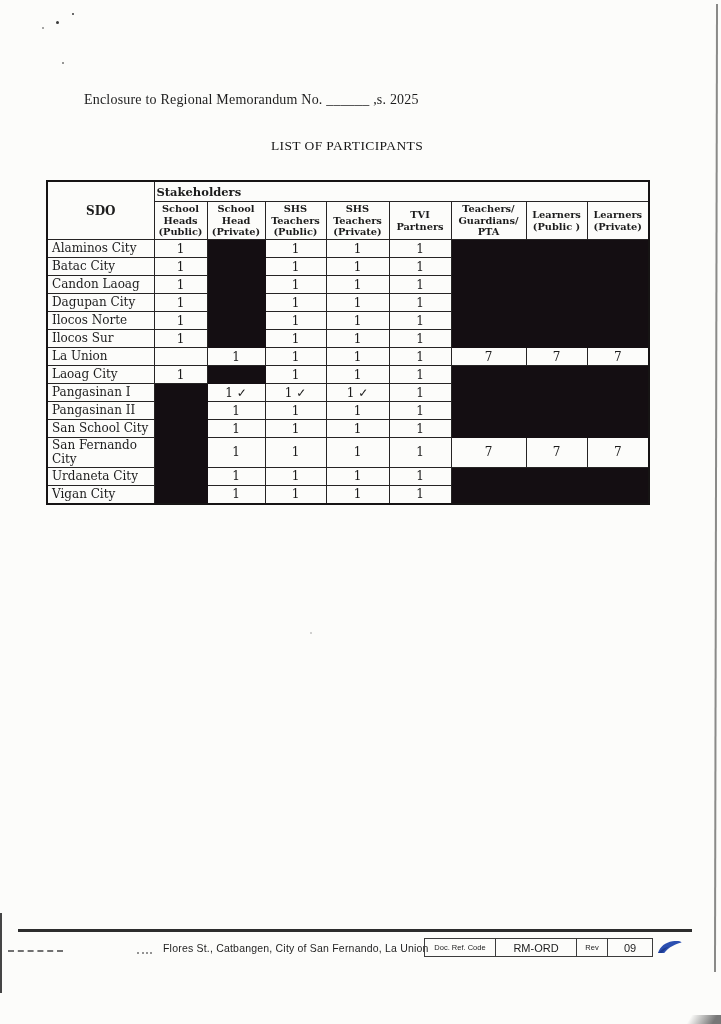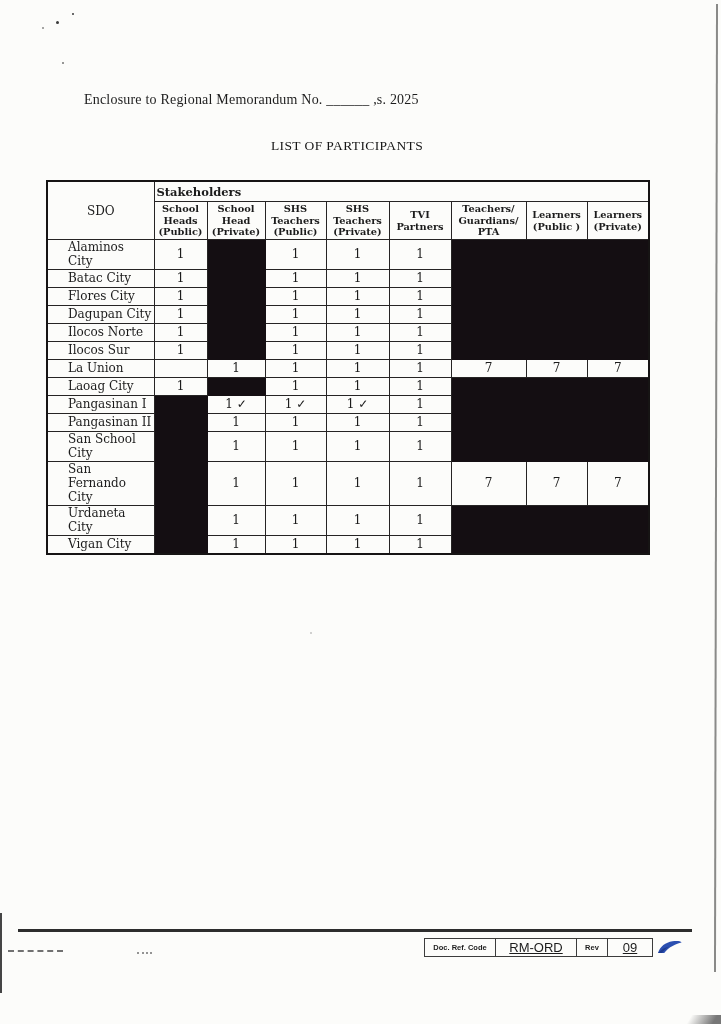--- a/index.html
+++ b/index.html
@@ -23,7 +23,7 @@
   table{border:2px solid #161414;}
   th,td{padding:0 2px;overflow:hidden;}
   th.group{height:19px;font-size:11.5px;font-weight:bold;text-align:left;}
-  th.sdo-head{font-size:12px;font-weight:normal;text-align:center;}
+  th.sdo-head{font-size:12px;font-weight:bold;text-align:center;}
   th.colhead{height:37px;font-size:9.8px;font-weight:bold;text-align:center;line-height:1.18;white-space:pre-line;vertical-align:middle;}
   td{height:17px;font-size:12px;text-align:center;vertical-align:middle;}
   td.sdo{text-align:left;padding-left:20px;font-size:12px;line-height:1.2;}

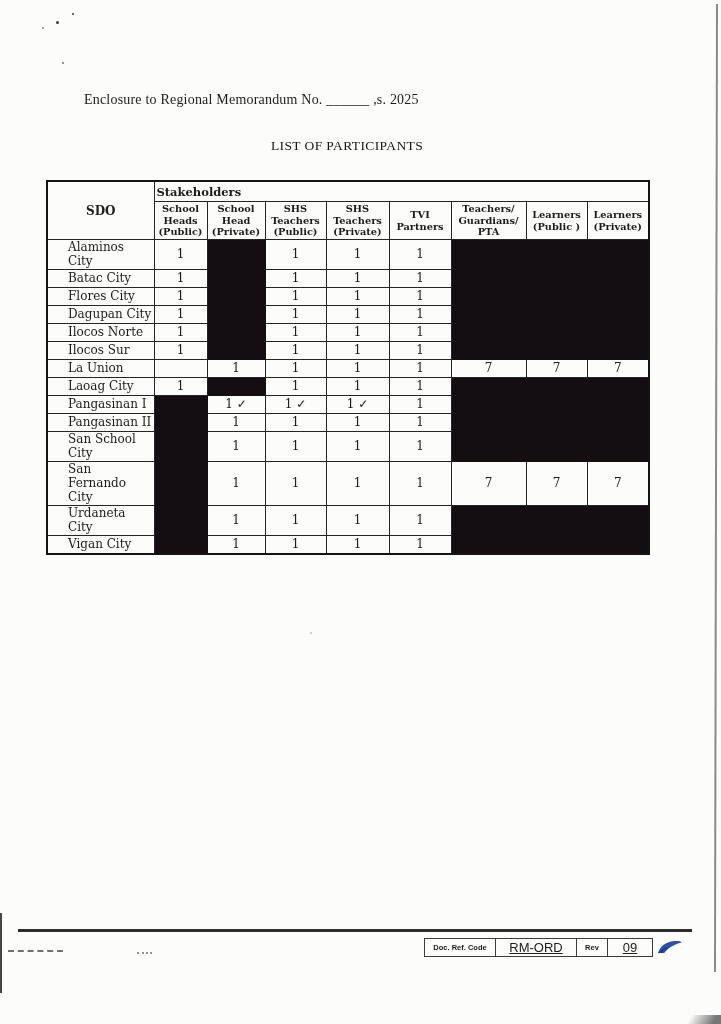--- a/index.html
+++ b/index.html
@@ -26,7 +26,7 @@
   th.sdo-head{font-size:12px;font-weight:bold;text-align:center;}
   th.colhead{height:37px;font-size:9.8px;font-weight:bold;text-align:center;line-height:1.18;white-space:pre-line;vertical-align:middle;}
   td{height:17px;font-size:12px;text-align:center;vertical-align:middle;}
-  td.sdo{text-align:left;padding-left:20px;font-size:12px;line-height:1.2;}
+  td.sdo{text-align:left;padding-left:4px;font-size:12px;line-height:1.2;}
   td.redacted{background:#140e12;border-color:#140e12;}
 
   

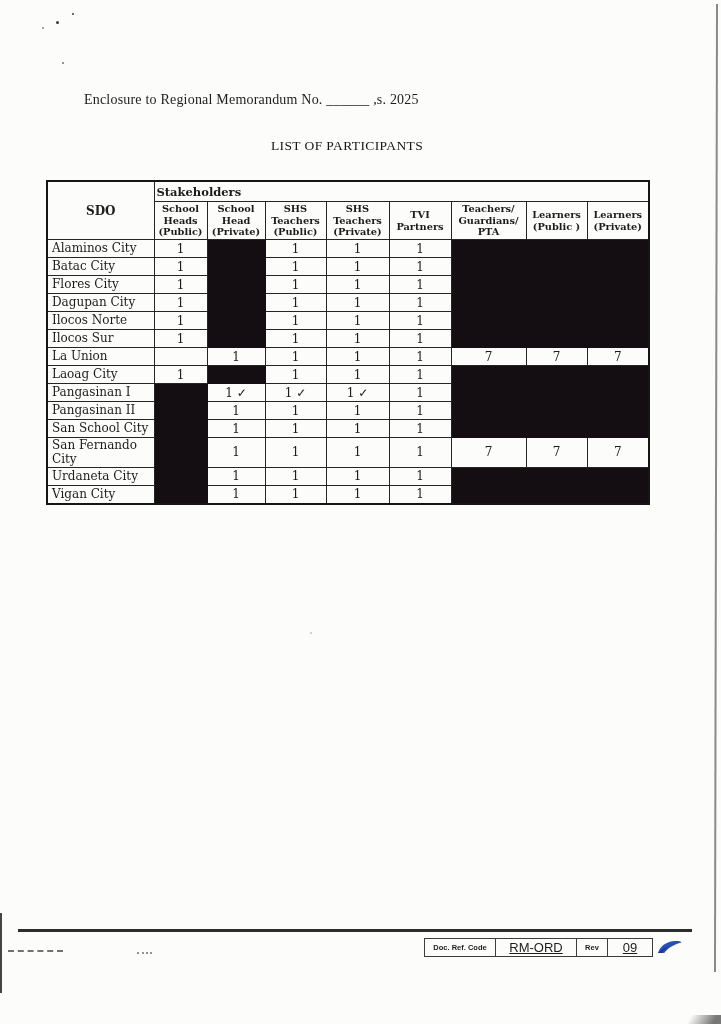--- a/index.html
+++ b/index.html
@@ -126,7 +126,7 @@
             <td class="redacted"></td>
           </tr>
           <tr>
-            <td class="sdo">Flores City</td>
+            <td class="sdo">Candon Laoag</td>
             <td>1</td>
             <td class="redacted"></td>
             <td>1</td>

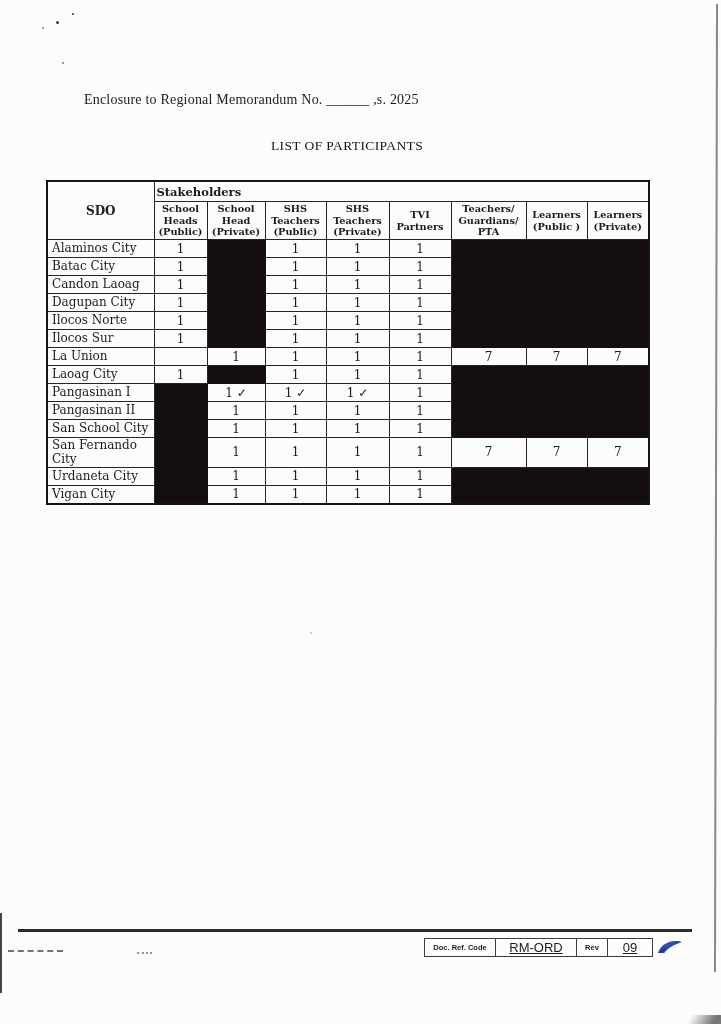--- a/index.html
+++ b/index.html
@@ -264,6 +264,7 @@
   <div class="footer-rule"></div>
   <div class="footer-dash"></div>
   <div class="footer-dots"></div>
+  <div class="footer-address">Flores St., Catbangen, City of San Fernando, La Union</div>
 
   <div class="docbox">
     <div class="cell lab w1">Doc. Ref. Code</div>

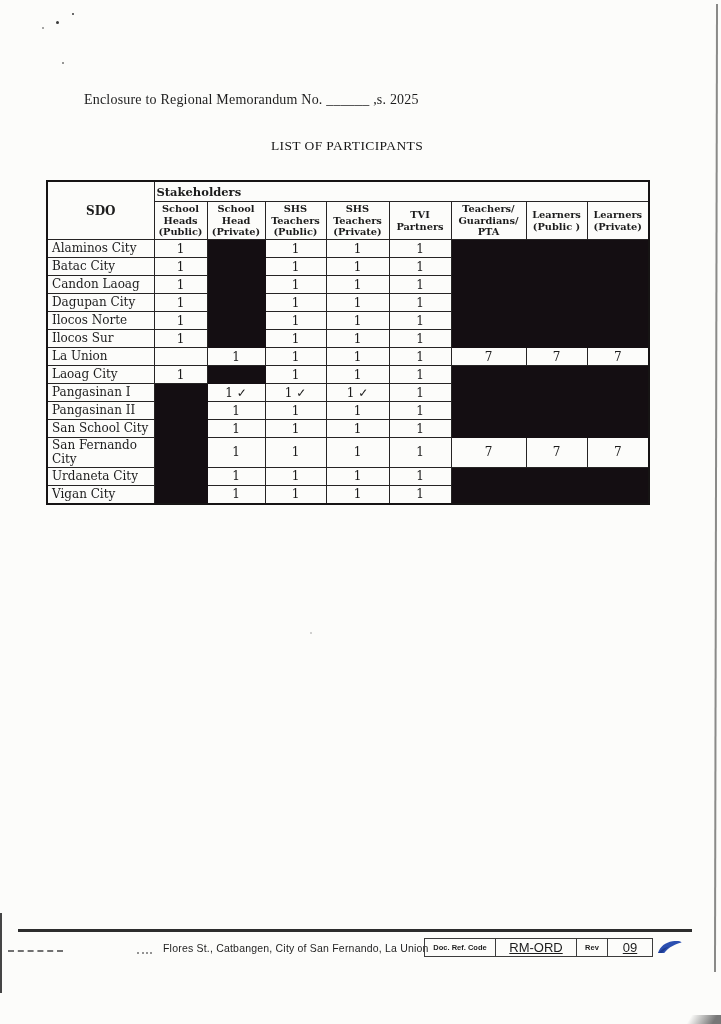--- a/index.html
+++ b/index.html
@@ -37,7 +37,7 @@
   .docbox{position:absolute;left:424px;top:938px;height:17px;display:flex;align-items:stretch;border:1px solid #3c3c3c;background:transparent;font-family:"Liberation Sans",sans-serif;color:#1c1c1c;}
   .docbox .cell{display:flex;align-items:center;justify-content:center;border-right:1px solid #3c3c3c;}
   .docbox .cell:last-child{border-right:none;}
-  .docbox .lab{font-size:7.5px;font-weight:bold;text-align:center;}
+  .docbox .lab{font-size:7.5px;font-weight:normal;text-align:center;}
   .docbox .val{font-size:13px;text-decoration:underline;}
   .w1{width:70px;} .w2{width:80px;} .w3{width:30px;} .w4{width:44px;}
   .logo{position:absolute;left:656px;top:940px;width:27px;height:15px;}

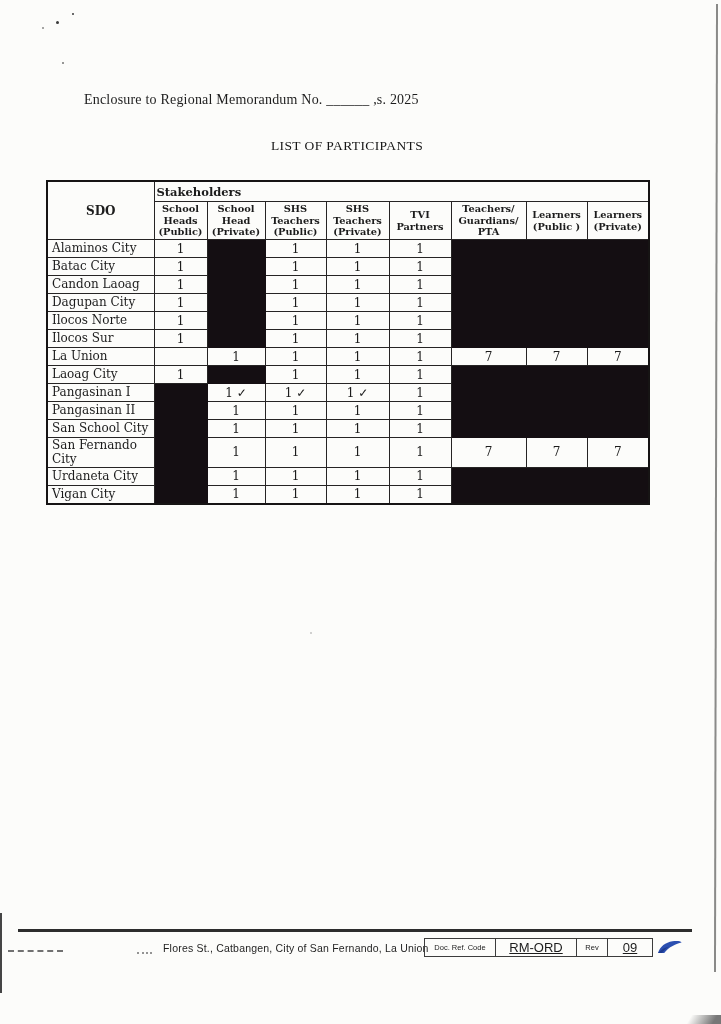--- a/index.html
+++ b/index.html
@@ -38,7 +38,7 @@
   .docbox .cell{display:flex;align-items:center;justify-content:center;border-right:1px solid #3c3c3c;}
   .docbox .cell:last-child{border-right:none;}
   .docbox .lab{font-size:7.5px;font-weight:normal;text-align:center;}
-  .docbox .val{font-size:13px;text-decoration:underline;}
+  .docbox .val{font-size:11px;}
   .w1{width:70px;} .w2{width:80px;} .w3{width:30px;} .w4{width:44px;}
   .logo{position:absolute;left:656px;top:940px;width:27px;height:15px;}
   .faint-speck{position:absolute;left:310px;top:632px;width:2px;height:2px;background:#c2c2c0;border-radius:50%;}

